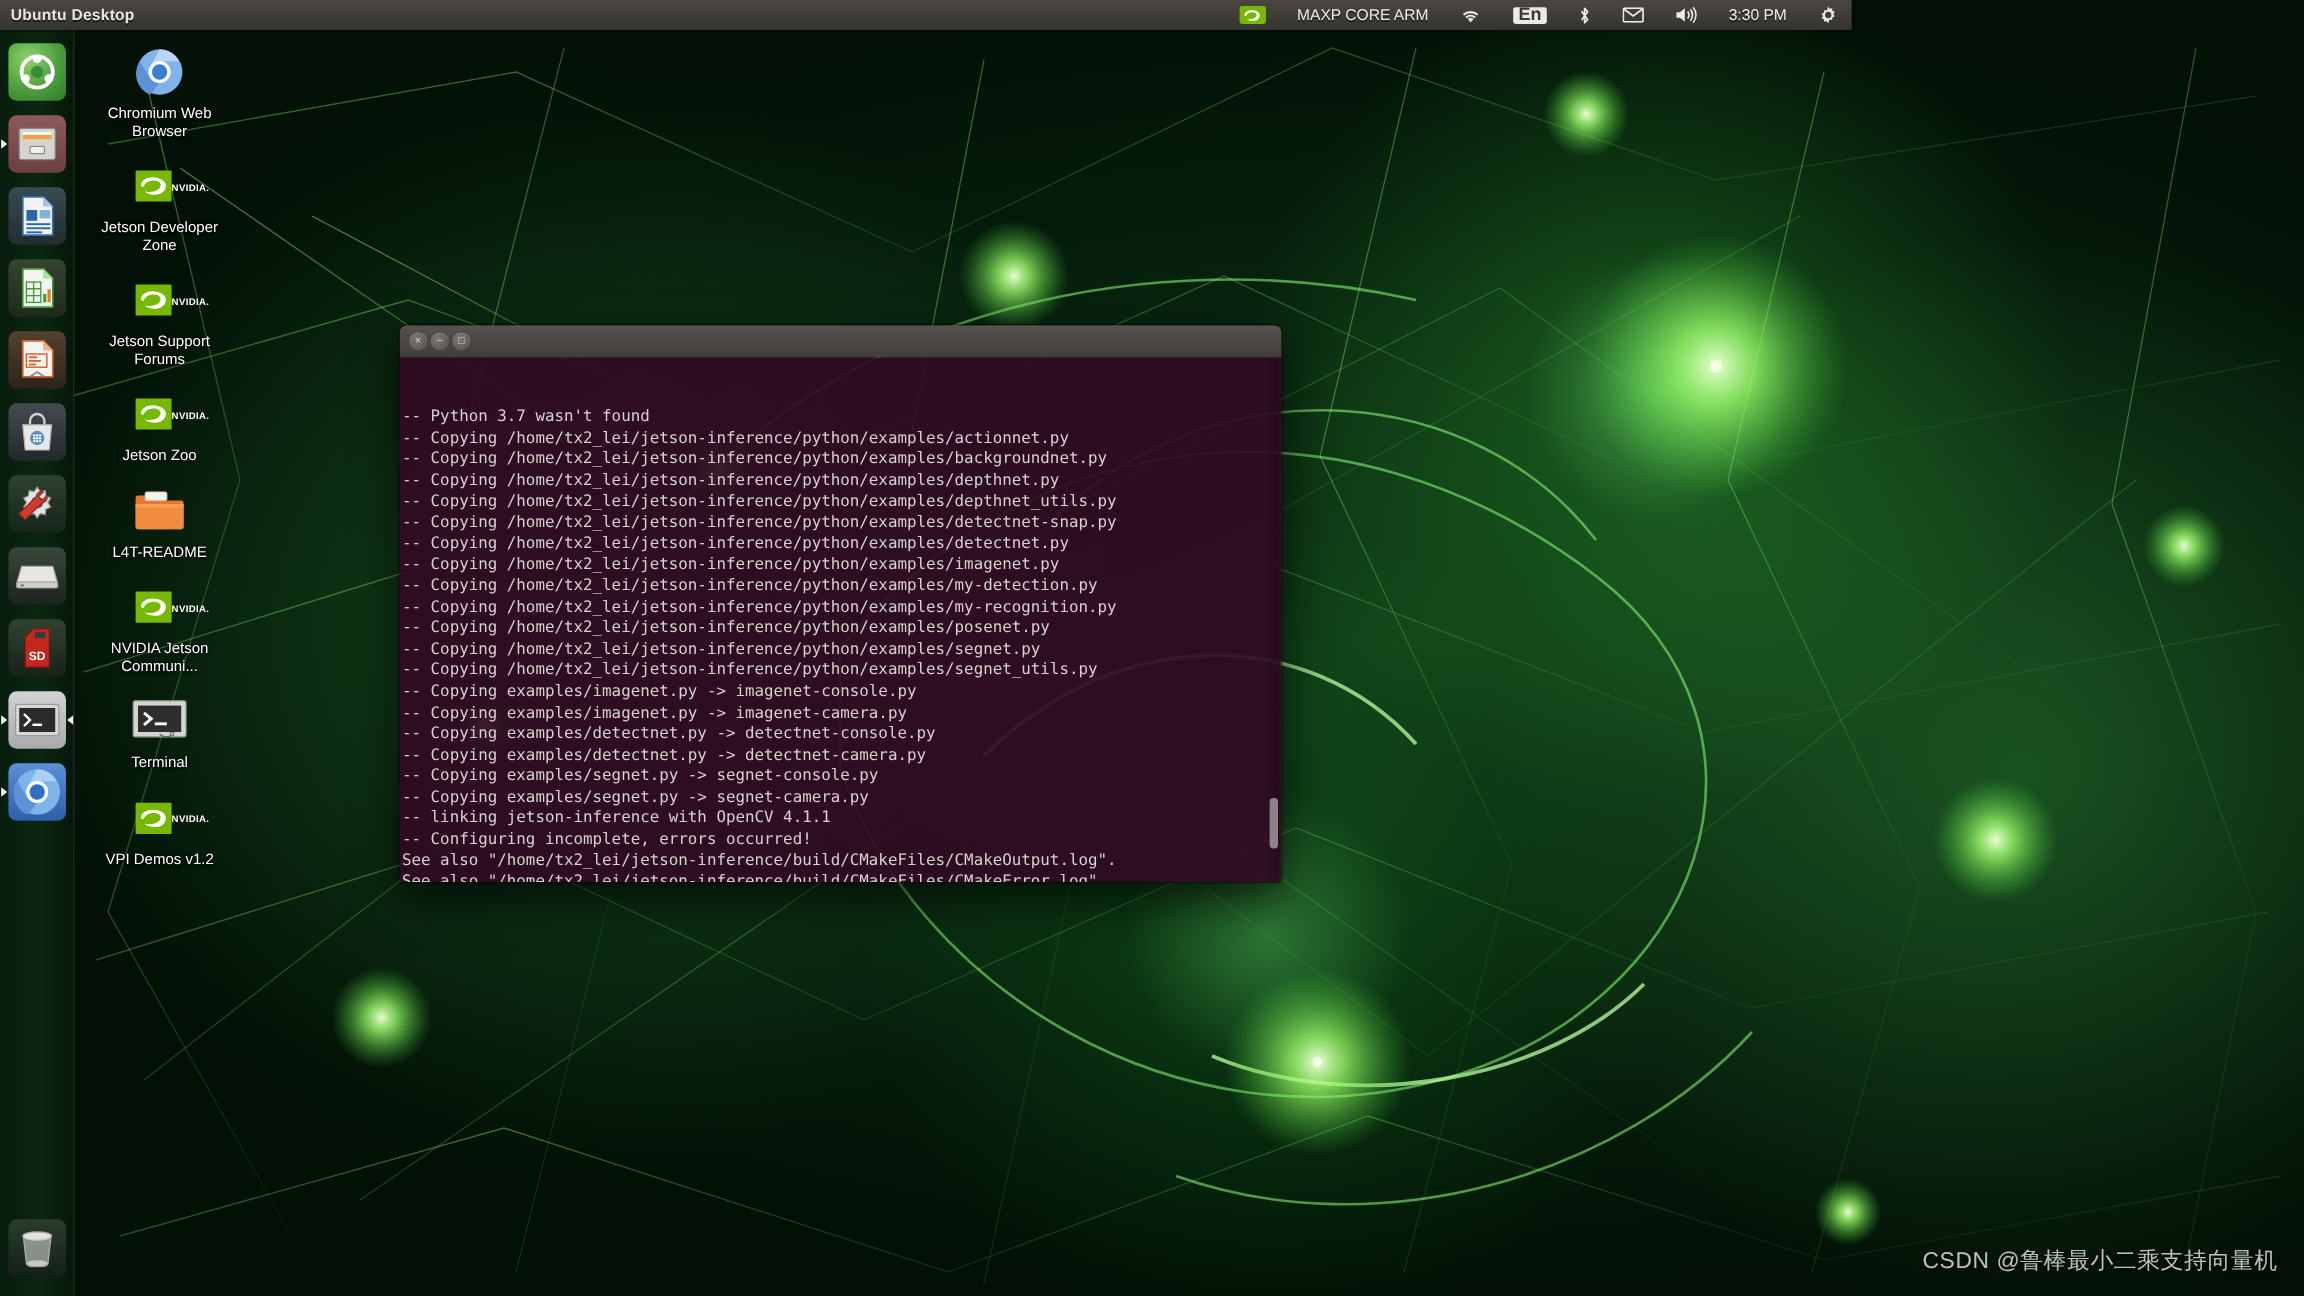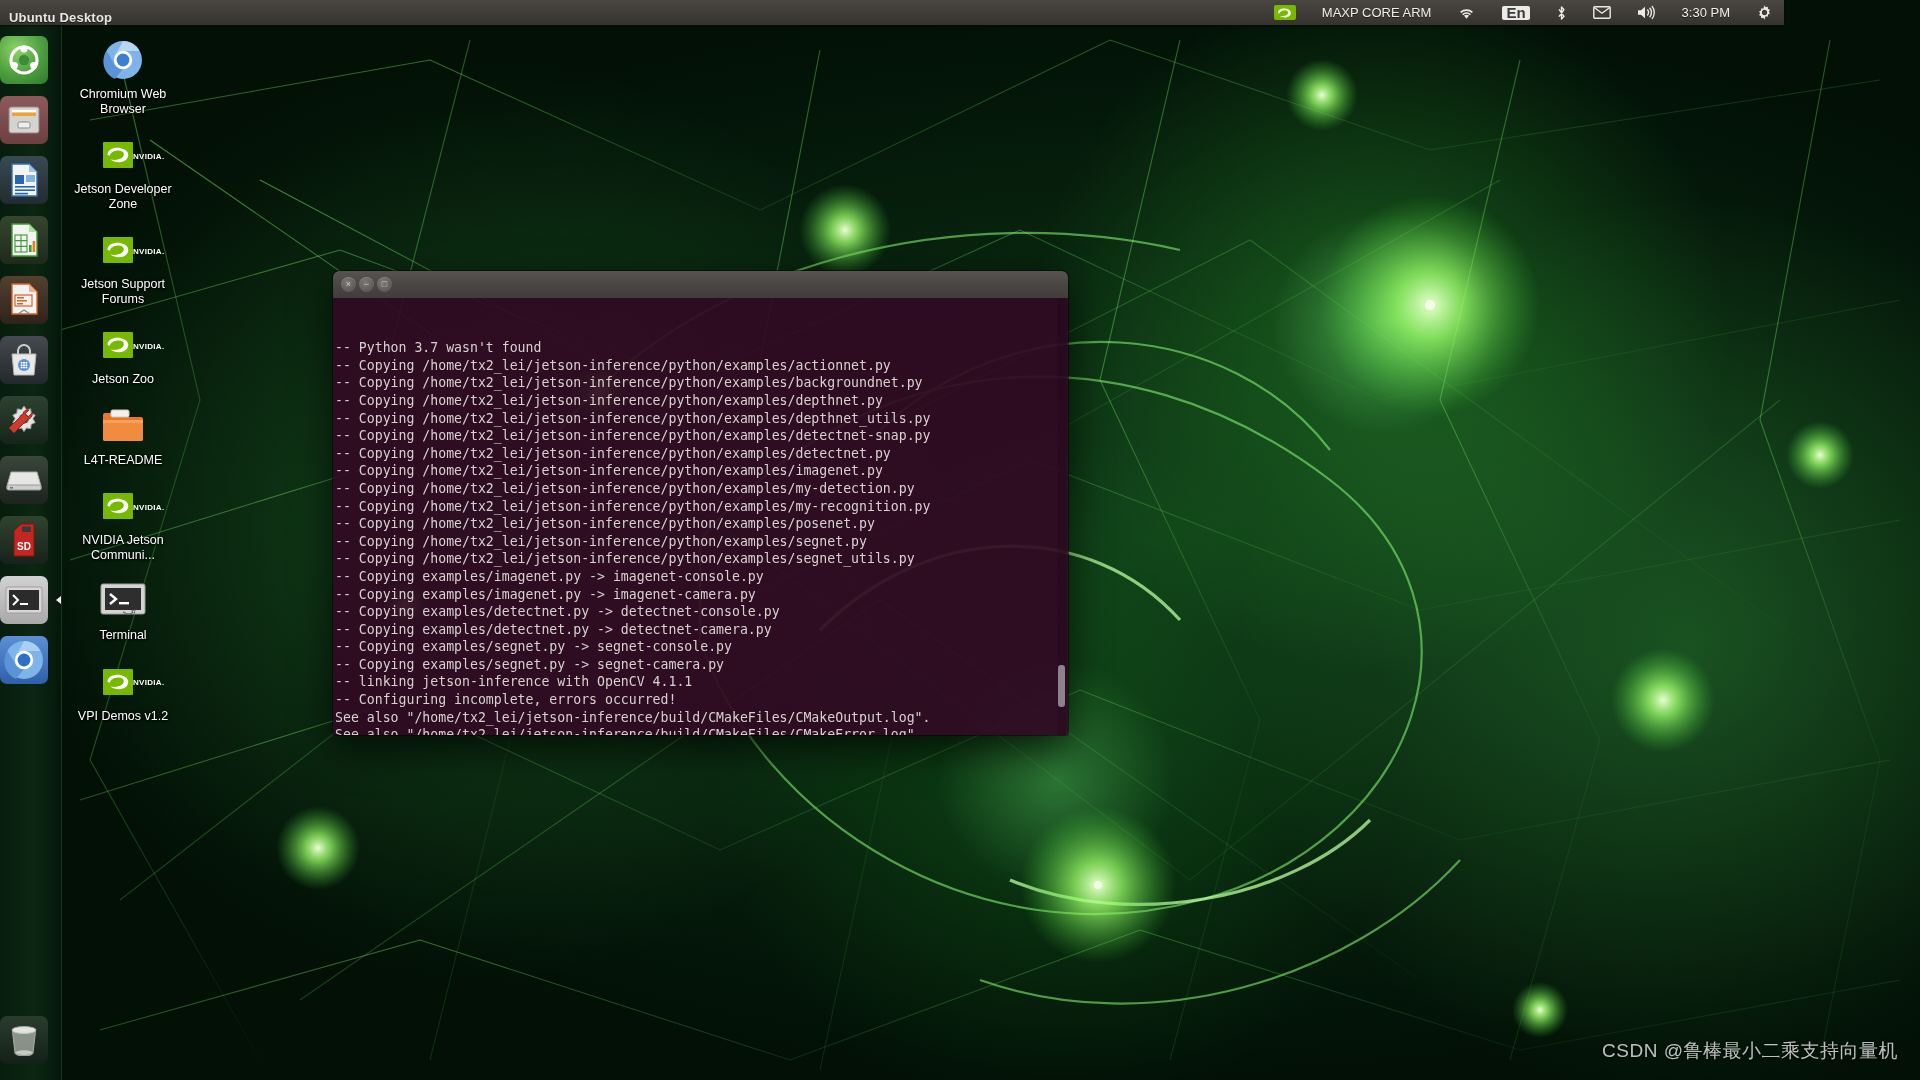--- a/index.html
+++ b/index.html
@@ -26,9 +26,9 @@
 
   
   #top-panel{
-    position:absolute; top:0; left:0; width:1784px; height:25px;
+    position:absolute; top:0; left:0; width:1543px; height:25px;
     background:linear-gradient(180deg,#4a4742 0%,#403d38 50%,#36332f 100%);
-    display:flex; align-items:flex-end;
+    display:flex; align-items:center;
     color:#e8e6e3; font-size:13px; font-weight:bold;
     z-index:60;
     box-shadow:0 1px 2px rgba(0,0,0,.5);

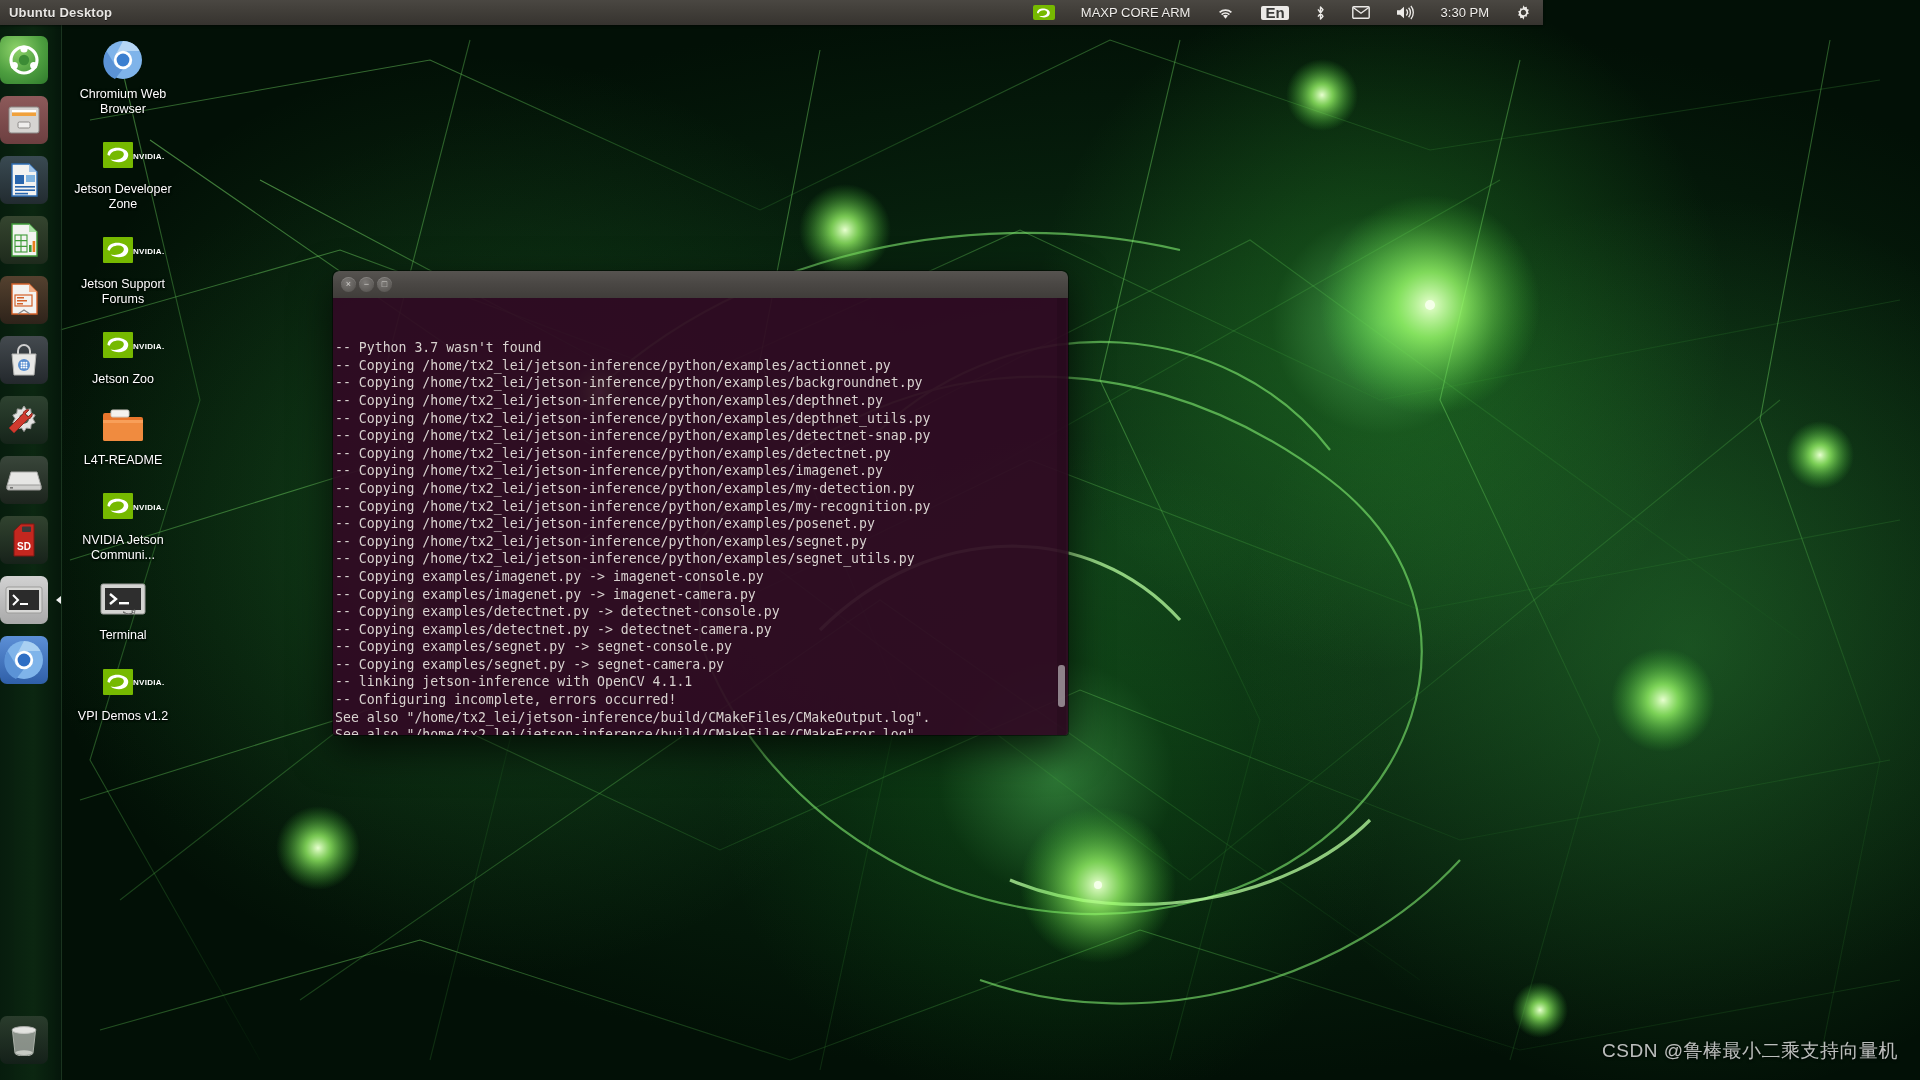--- a/index.html
+++ b/index.html
@@ -89,7 +89,7 @@
   #launcher-bottom{ position:absolute; bottom:10px; left:0; width:62px; }
 
   
-  #desktop-icons{ position:absolute; top:32px; left:64px; width:118px; z-index:10; }
+  #desktop-icons{ position:absolute; top:32px; left:74px; width:118px; z-index:10; }
   .d-icon{
     width:118px; margin-bottom:6px; padding:4px 2px 5px;
     display:flex; flex-direction:column; align-items:center;

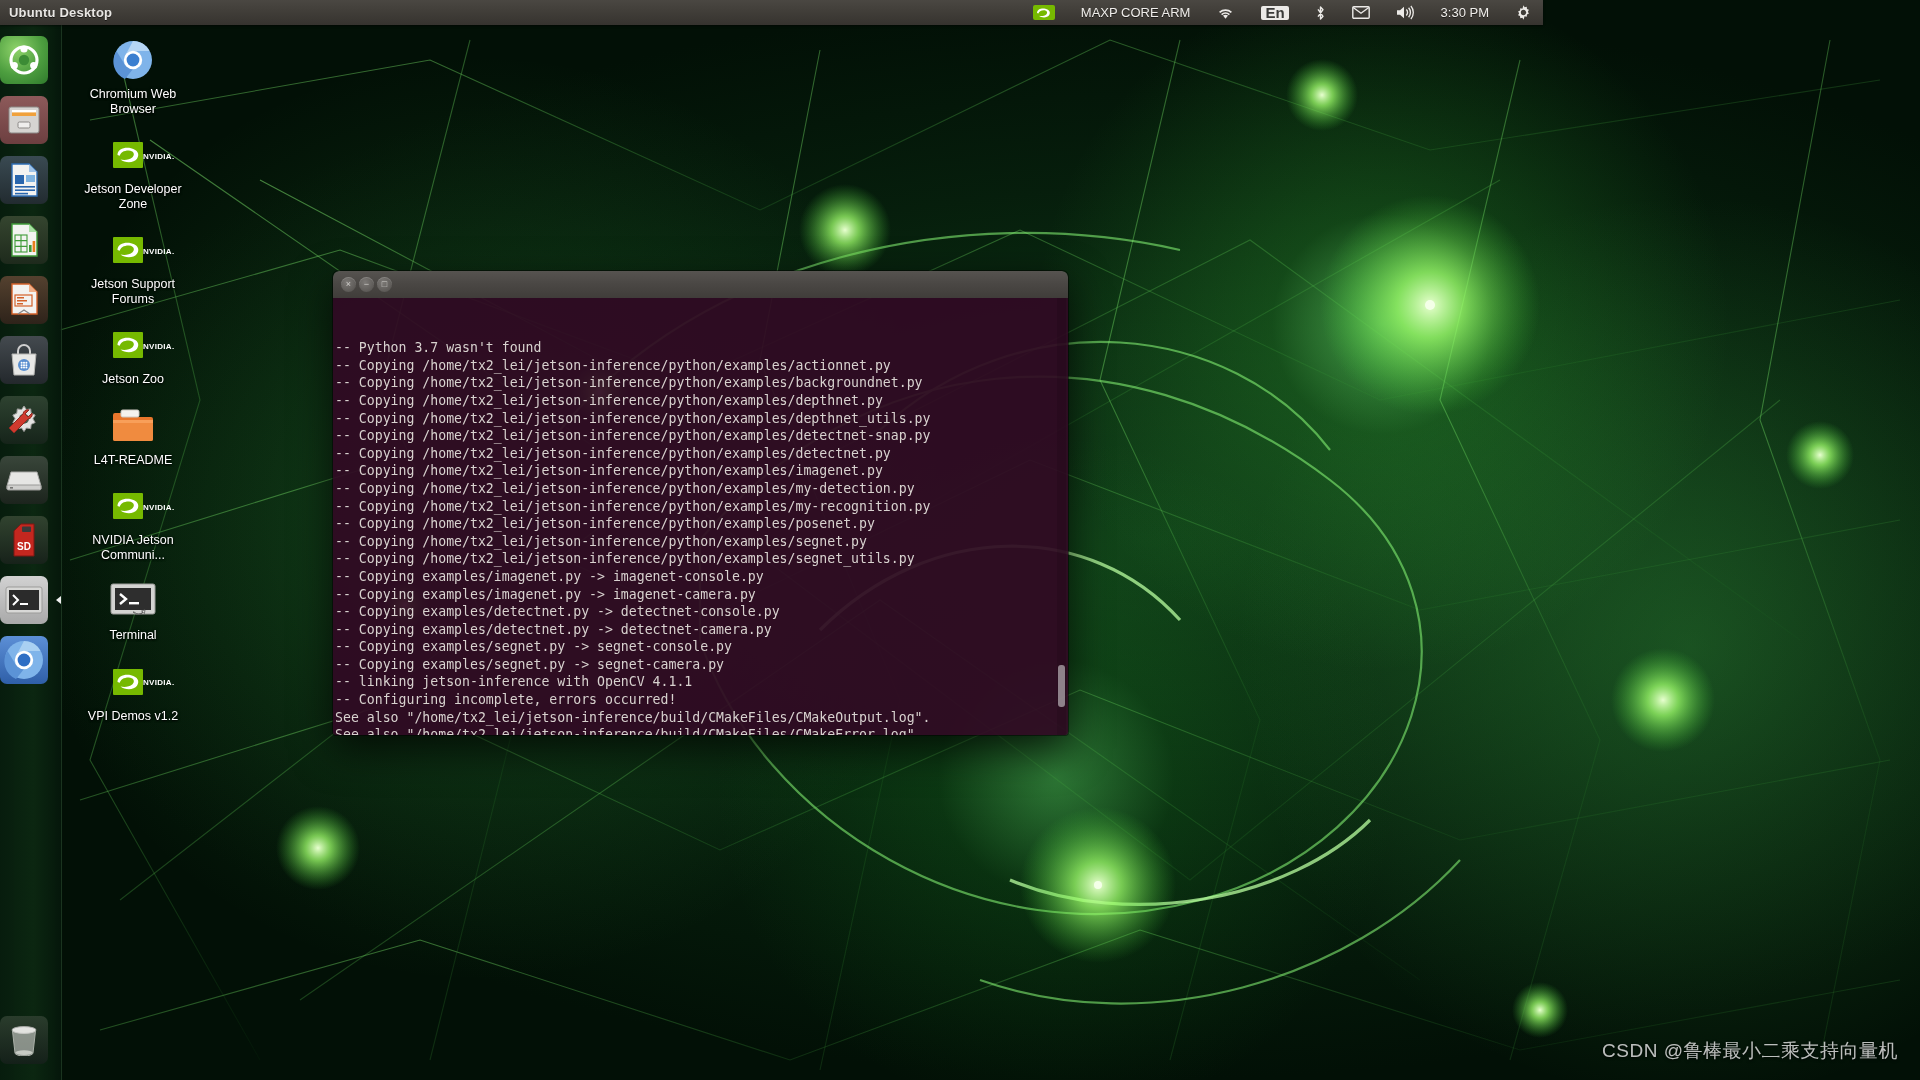--- a/index.html
+++ b/index.html
@@ -57,7 +57,7 @@
   }
   .launcher-item{
     position:relative; width:62px; height:60px;
-    display:flex; align-items:center; justify-content:flex-start;
+    display:flex; align-items:center; justify-content:center;
   }
   .ic{
     width:48px;height:48px;border-radius:7px;

